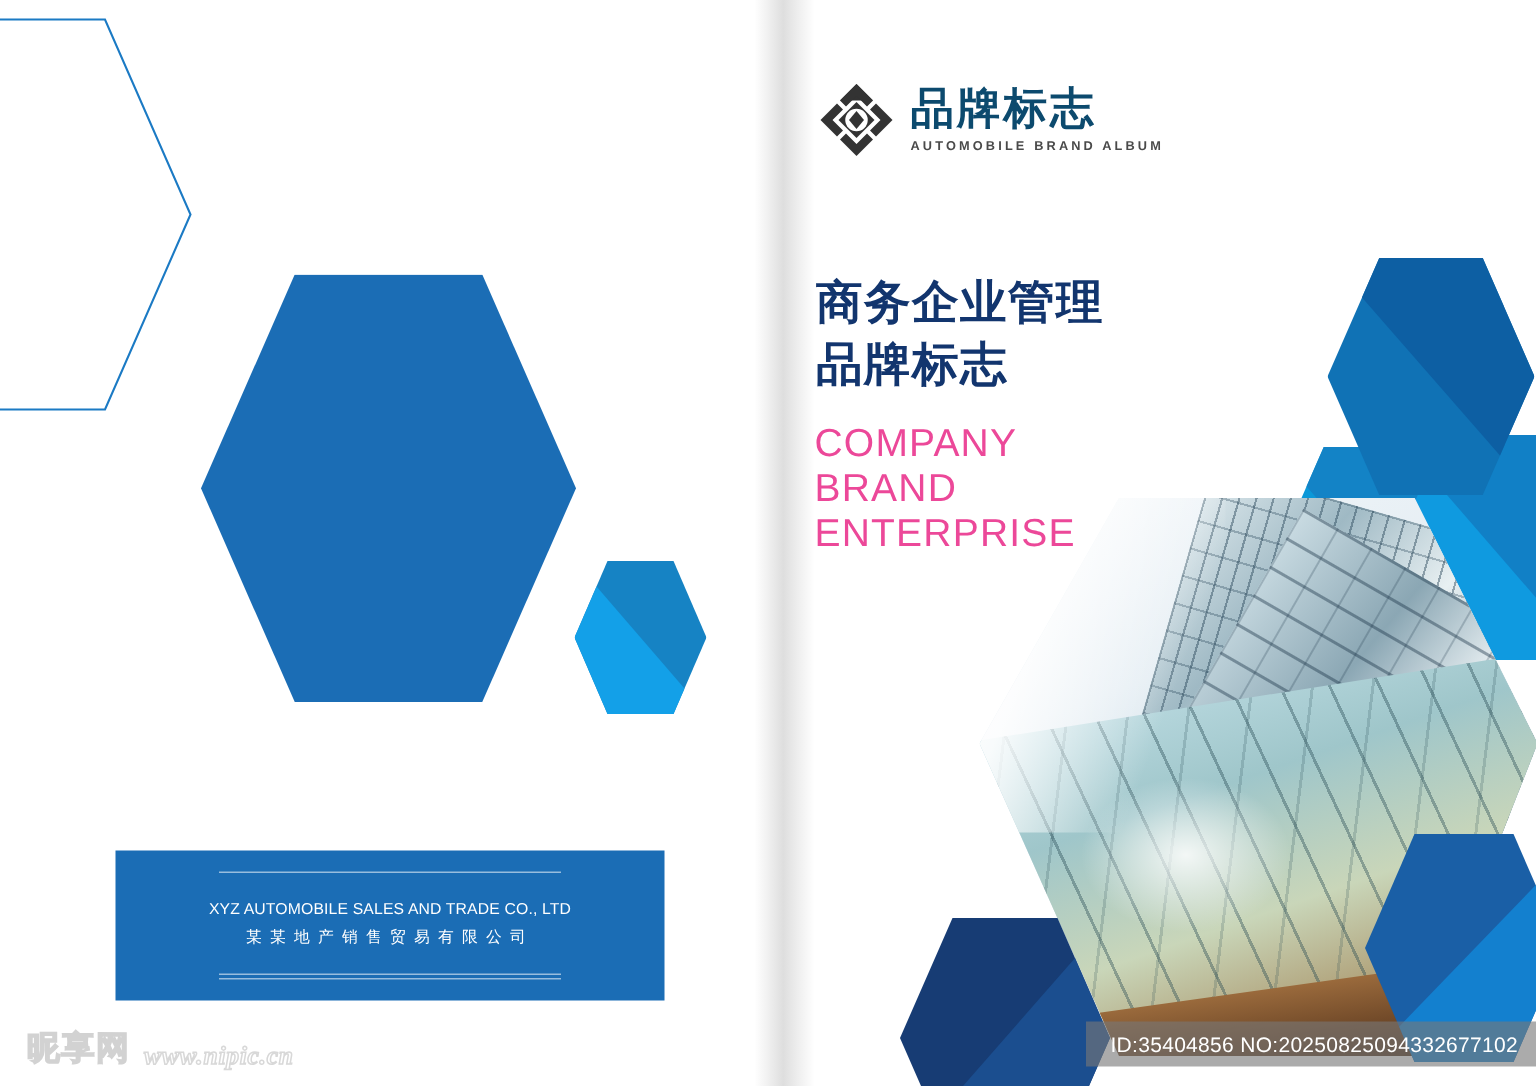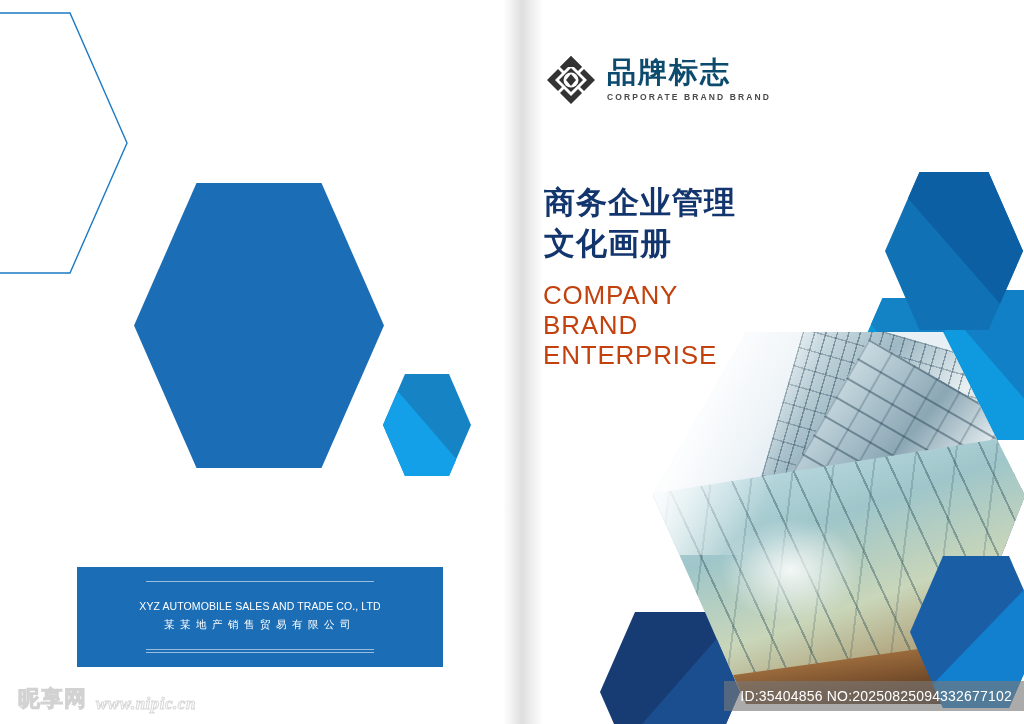--- a/index.html
+++ b/index.html
@@ -233,7 +233,7 @@
     </div>
     <div class="logo-text">
       <div class="logo-cn">品牌标志</div>
-      <div class="logo-en">CORPORATE  BRAND  BRAND</div>
+      <div class="logo-en">AUTOMOBILE  BRAND  ALBUM</div>
     </div>
   </div>
 

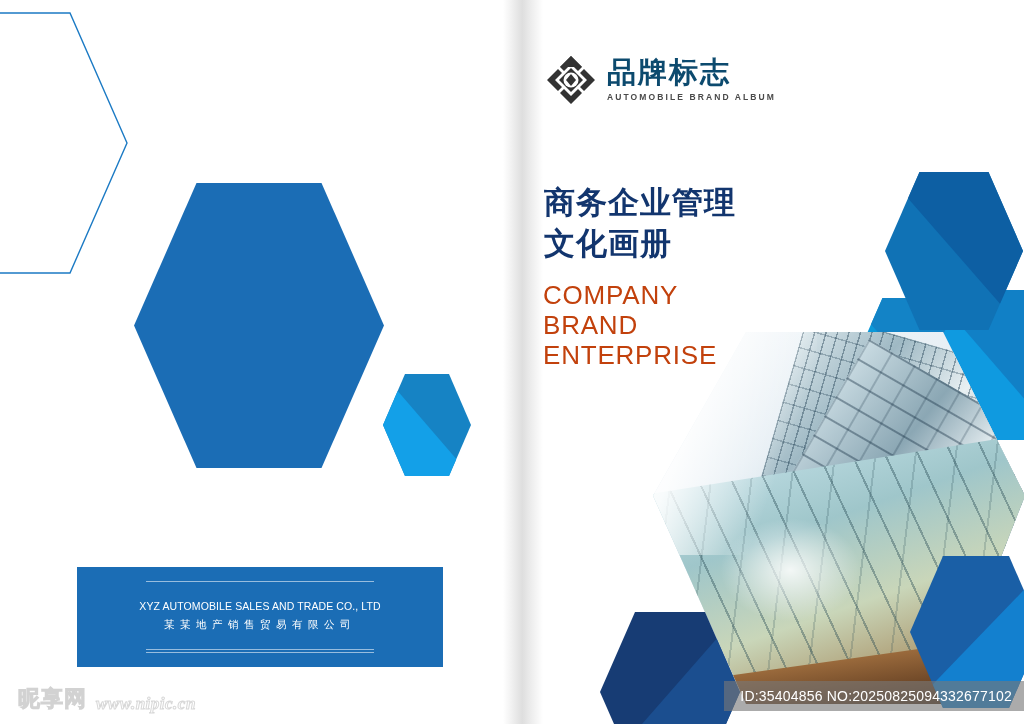--- a/index.html
+++ b/index.html
@@ -238,7 +238,7 @@
   </div>
 
   <div class="title-cn">商务企业管理
-文化画册</div>
+品牌标志</div>
   <div class="title-en">COMPANY
 BRAND
 ENTERPRISE</div>

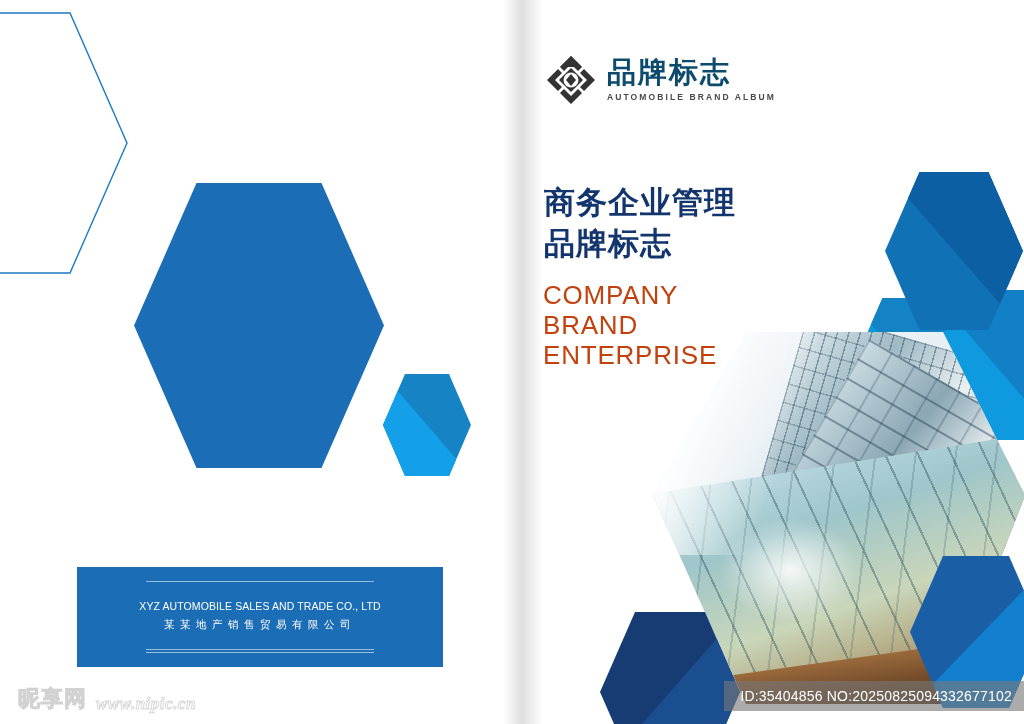--- a/index.html
+++ b/index.html
@@ -89,7 +89,7 @@
   .title-en {
     position:absolute; left:543px; top:280px;
     font-family:"Liberation Sans",sans-serif;
-    font-size:26px; line-height:30px; color:#c2410c; letter-spacing:.8px;
+    font-size:26px; line-height:30px; color:#ec4899; letter-spacing:.8px;
     white-space:pre-line;
   }
 

